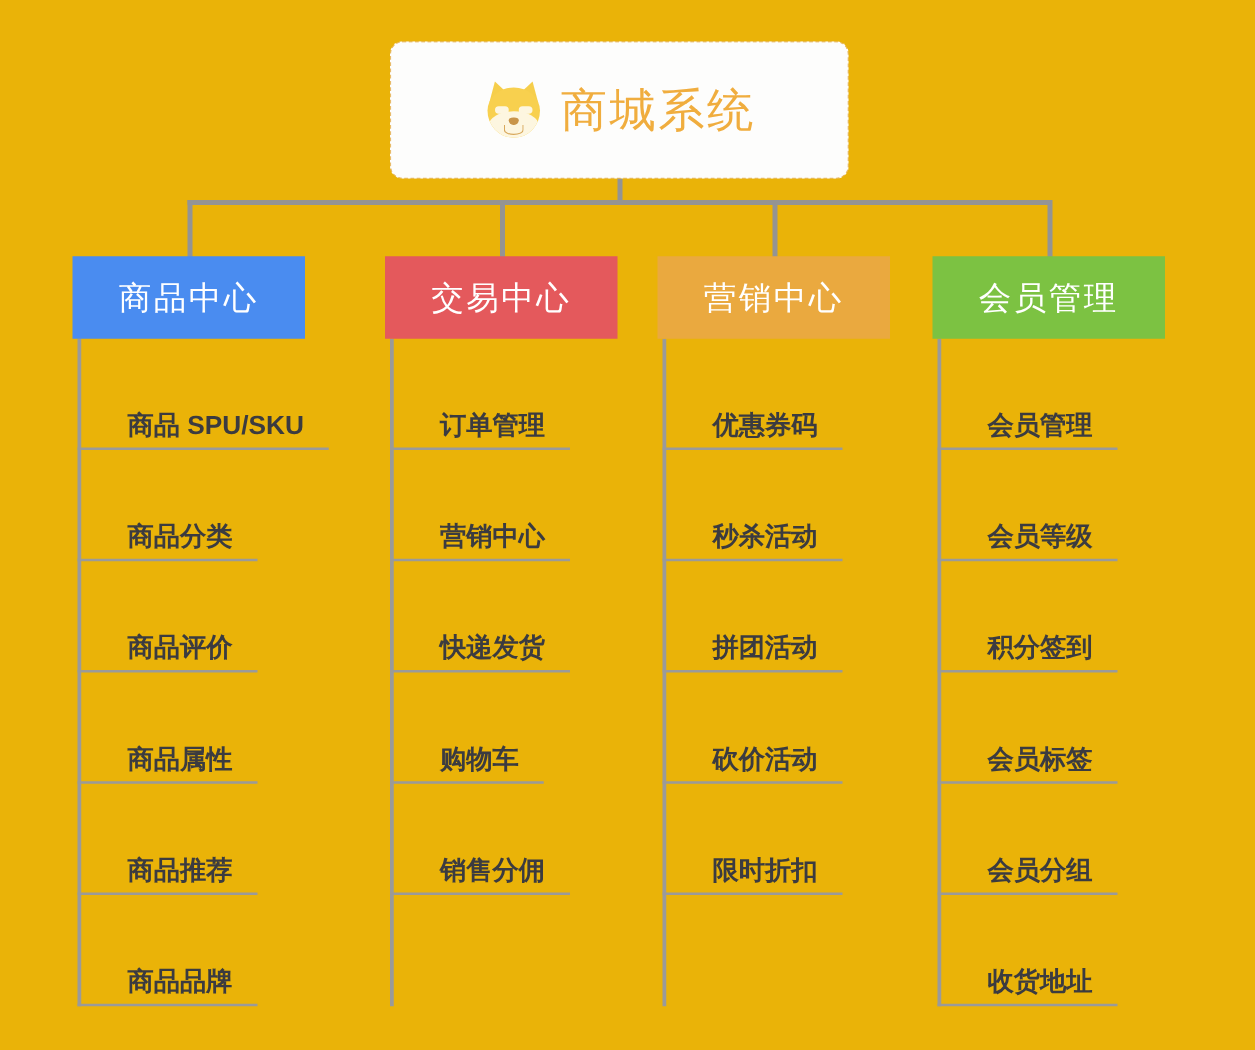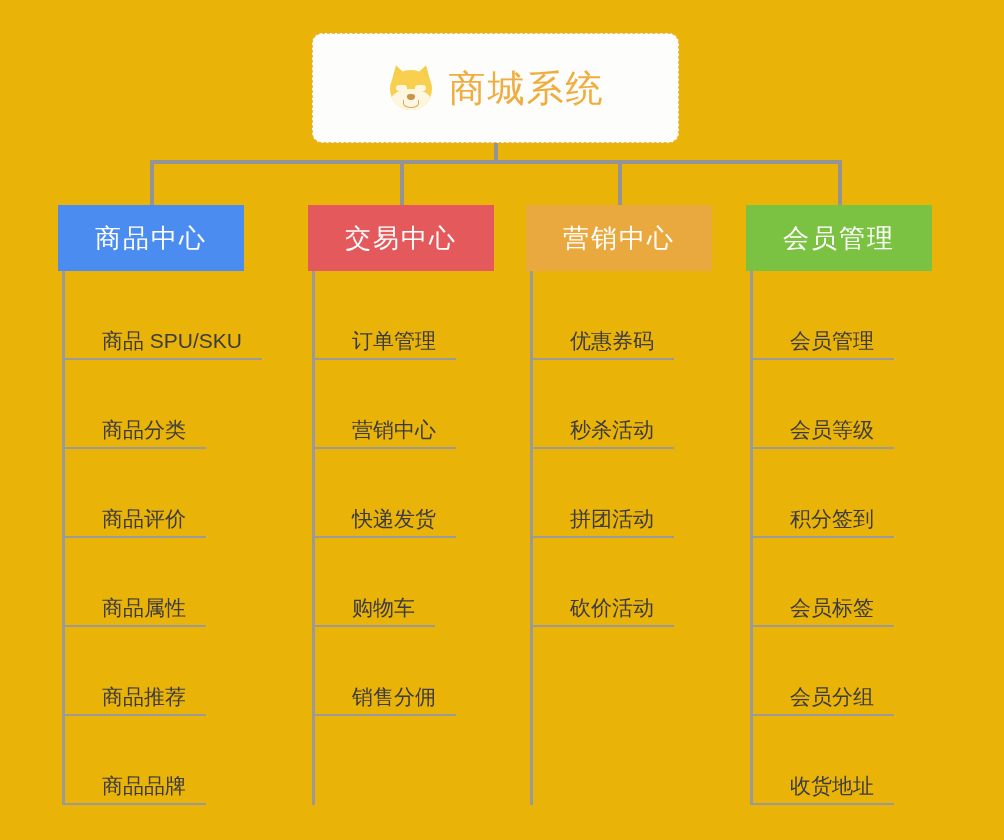--- a/index.html
+++ b/index.html
@@ -152,6 +152,7 @@
     display: inline-block;
     padding: 0 20px 6px 40px;
     border-bottom: 2px solid #9a9a9a;
+    font-weight: bold;
   }
   .leaf-label {
     font-size: 21px;

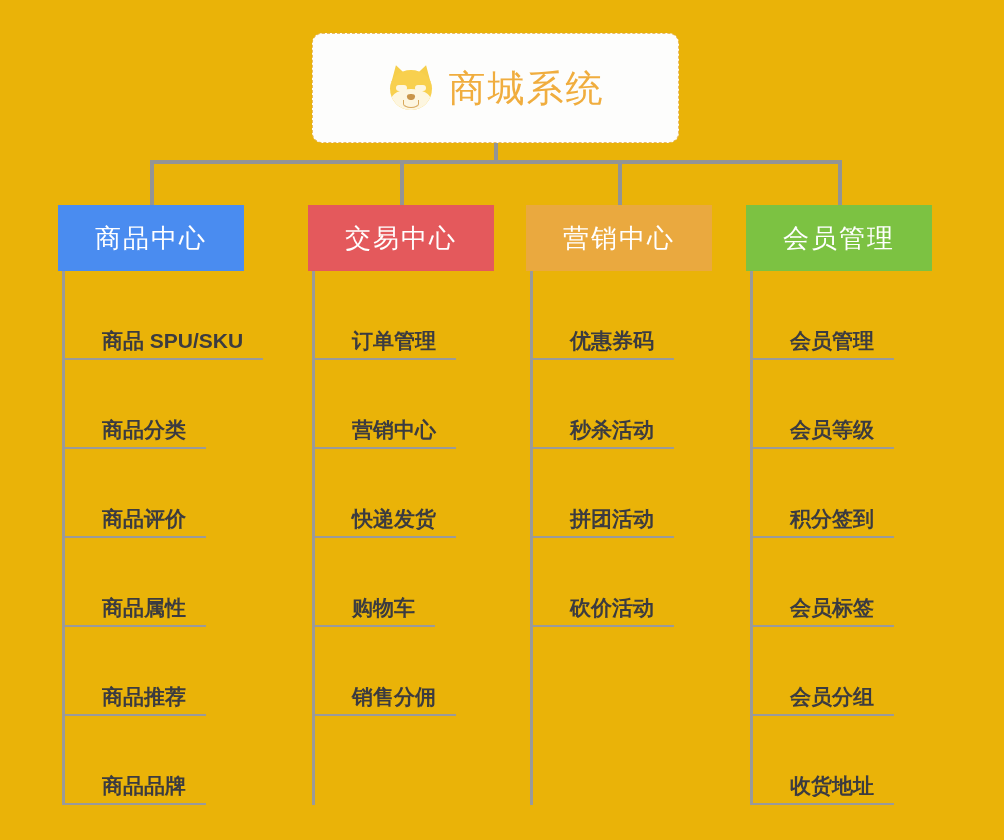--- a/index.html
+++ b/index.html
@@ -257,6 +257,9 @@
       <div class="leaf">
           <div class="leaf-inner"><span class="leaf-label">砍价活动</span></div>
         </div>
+      <div class="leaf">
+          <div class="leaf-inner"><span class="leaf-label">限时折扣</span></div>
+        </div>
     </div>
   </div>
 

